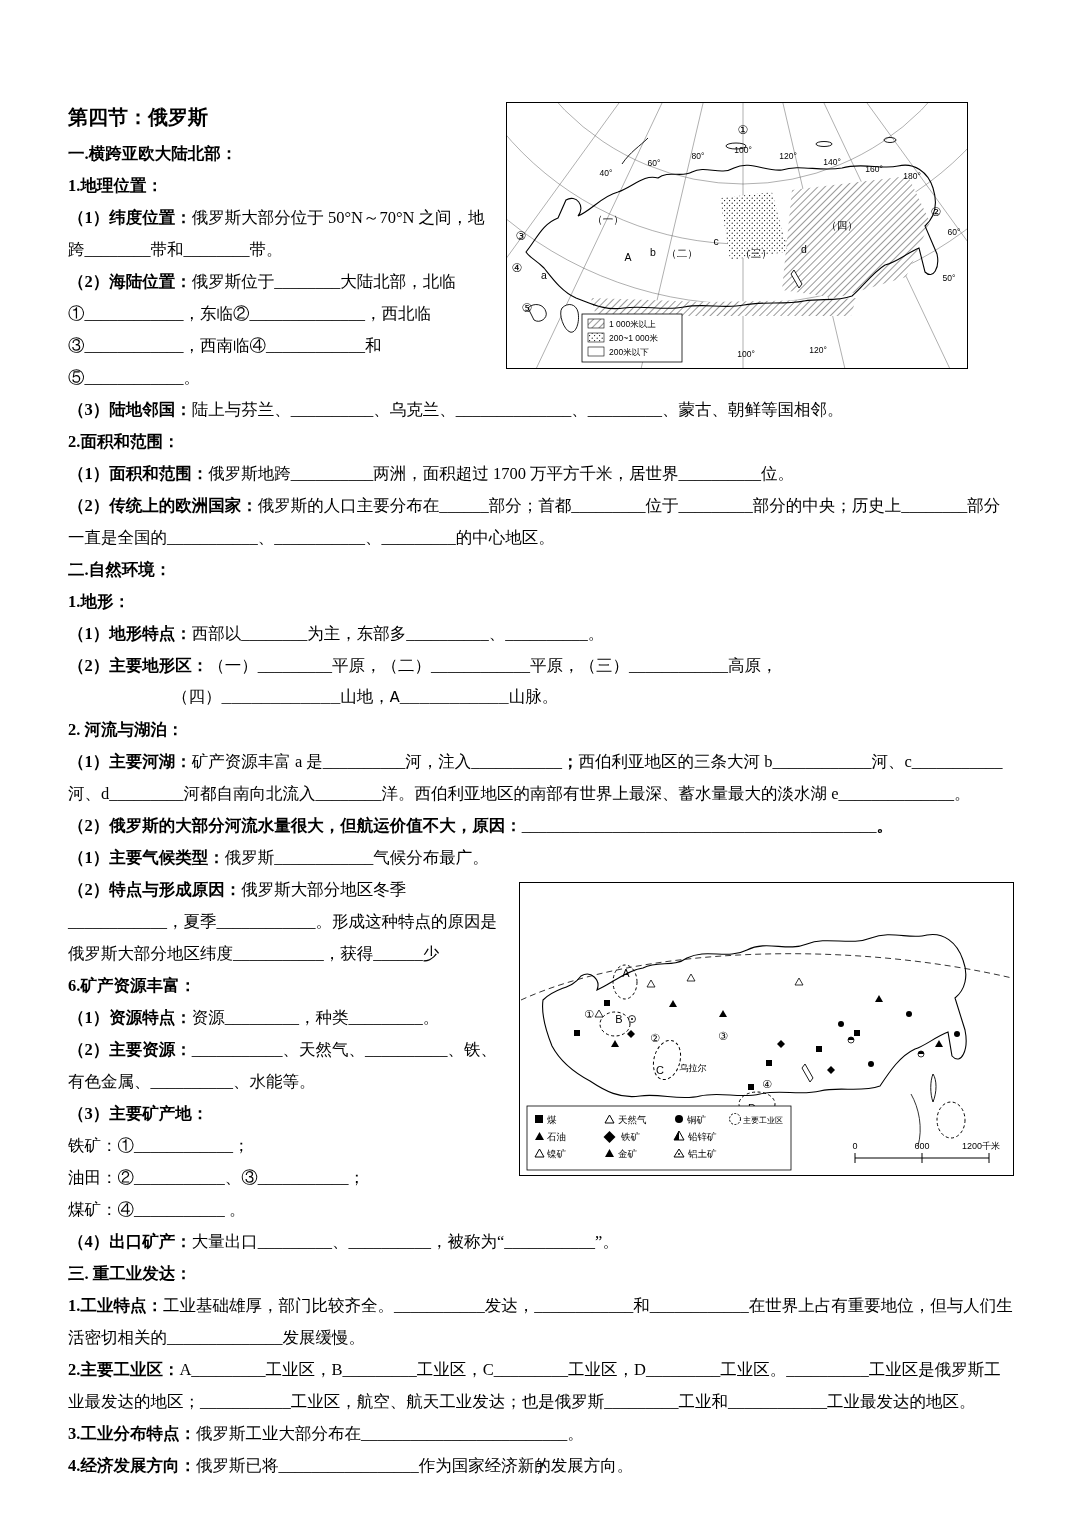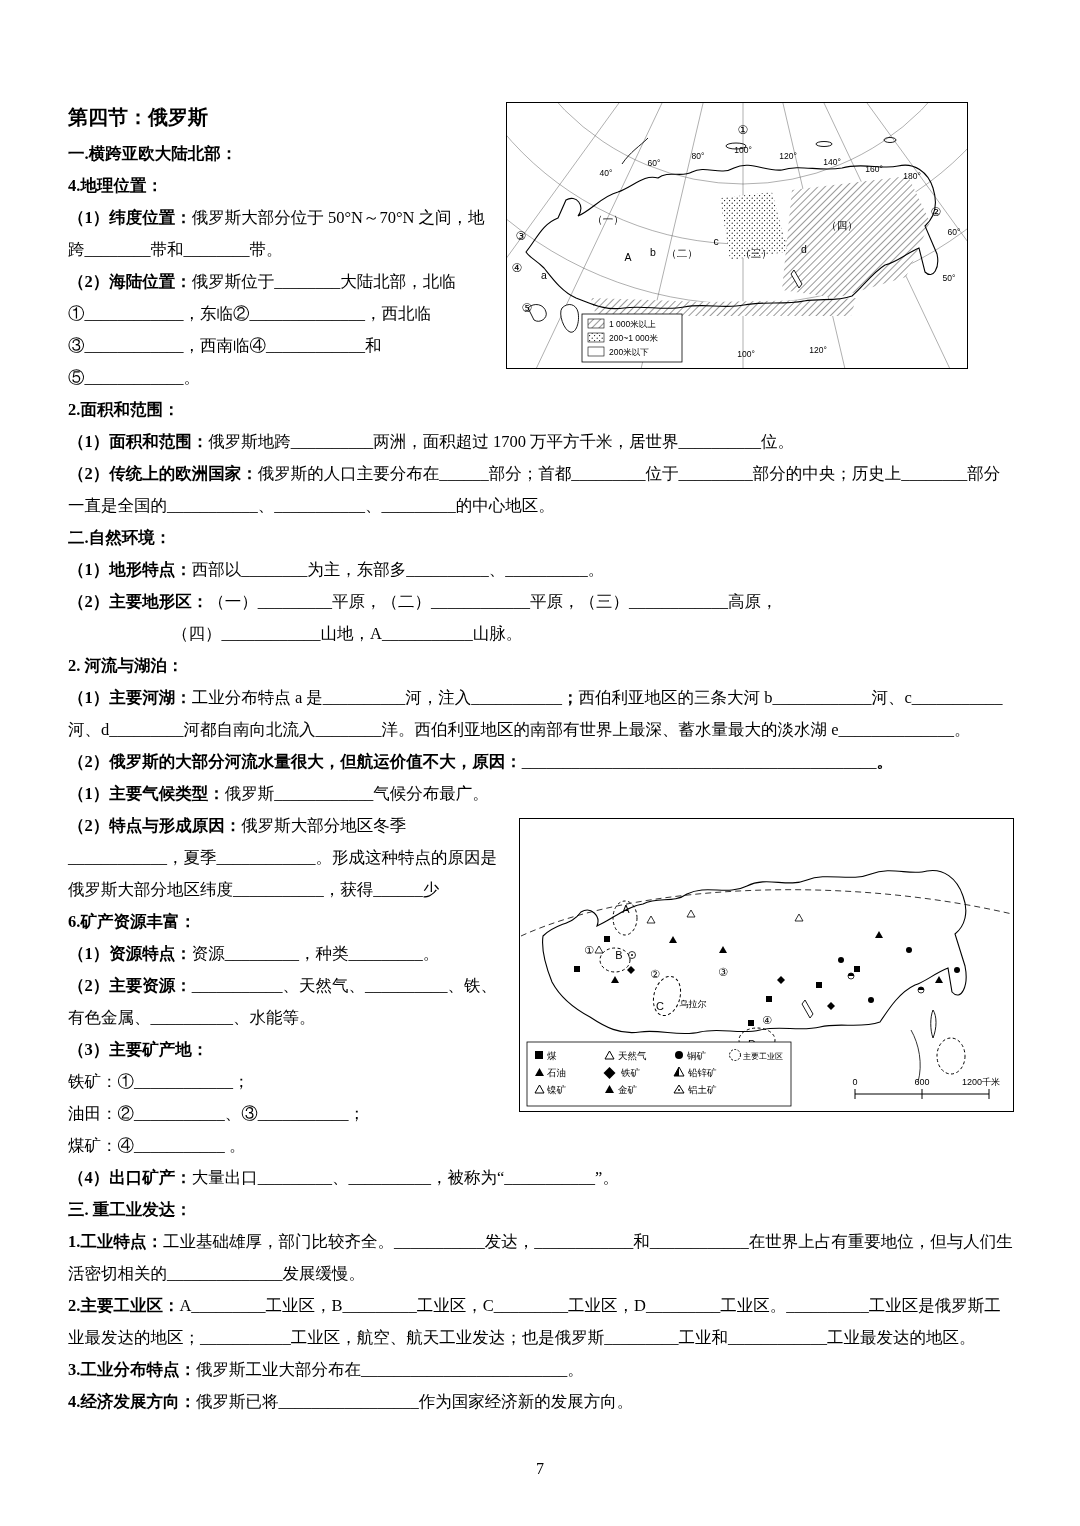--- a/index.html
+++ b/index.html
@@ -120,7 +120,7 @@
     <div id="body-mount">
 
       <p class="para"><span class="b">一.横跨亚欧大陆北部：</span></p>
-        <p class="para"><span class="b">4.地理位置：</span></p>
+        <p class="para"><span class="b">1.地理位置：</span></p>
         <p class="para"><span class="b">（1）纬度位置：</span><span class="n">俄罗斯大部分位于 50°N～70°N 之间，地跨________带和________带。</span></p>
         <p class="para"><span class="b">（2）海陆位置：</span><span class="n">俄罗斯位于________大陆北部，北临①____________，东临②______________，西北临③____________，西南临④____________和⑤____________。</span></p>
         <p class="para"><span class="b">2.面积和范围：</span></p>

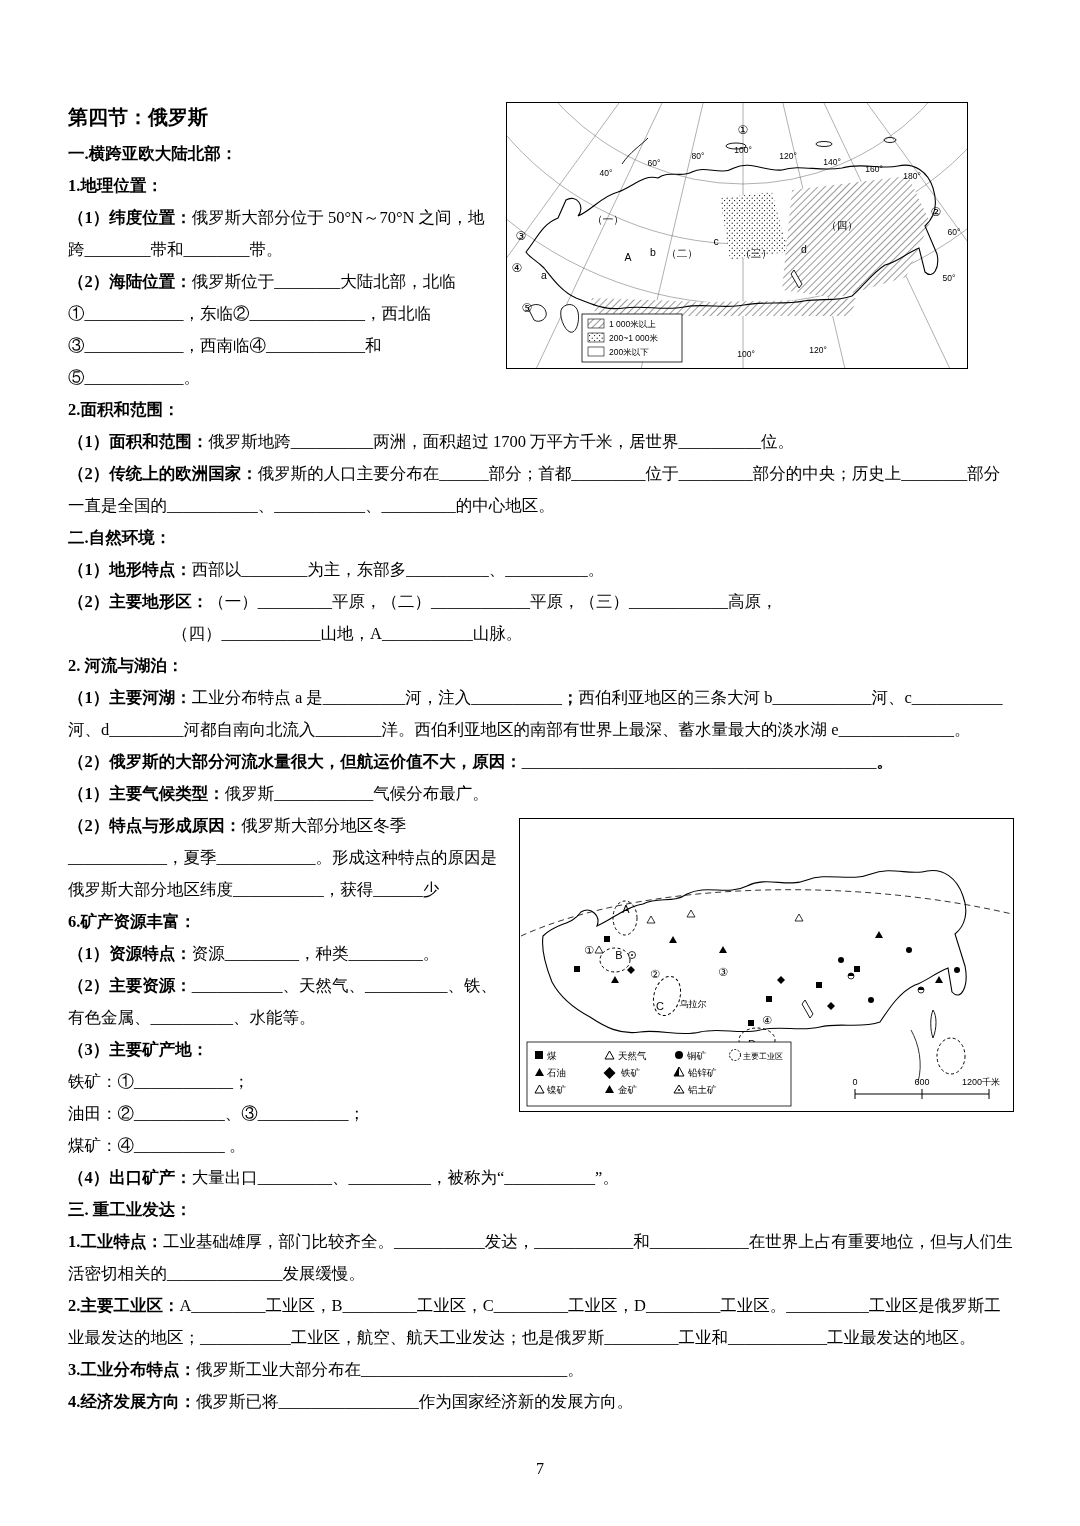--- a/index.html
+++ b/index.html
@@ -123,6 +123,7 @@
         <p class="para"><span class="b">1.地理位置：</span></p>
         <p class="para"><span class="b">（1）纬度位置：</span><span class="n">俄罗斯大部分位于 50°N～70°N 之间，地跨________带和________带。</span></p>
         <p class="para"><span class="b">（2）海陆位置：</span><span class="n">俄罗斯位于________大陆北部，北临①____________，东临②______________，西北临③____________，西南临④____________和⑤____________。</span></p>
+        <p class="para"><span class="b">（3）陆地邻国：</span><span class="n">陆上与芬兰、__________、乌克兰、______________、_________、蒙古、朝鲜等国相邻。</span></p>
         <p class="para"><span class="b">2.面积和范围：</span></p>
         <p class="para"><span class="b">（1）面积和范围：</span><span class="n">俄罗斯地跨__________两洲，面积超过 1700 万平方千米，居世界__________位。</span></p>
         <p class="para"><span class="b">（2）传统上的欧洲国家：</span><span class="n">俄罗斯的人口主要分布在______部分；首都_________位于_________部分的中央；历史上________部分一直是全国的___________、___________、_________的中心地区。</span></p>

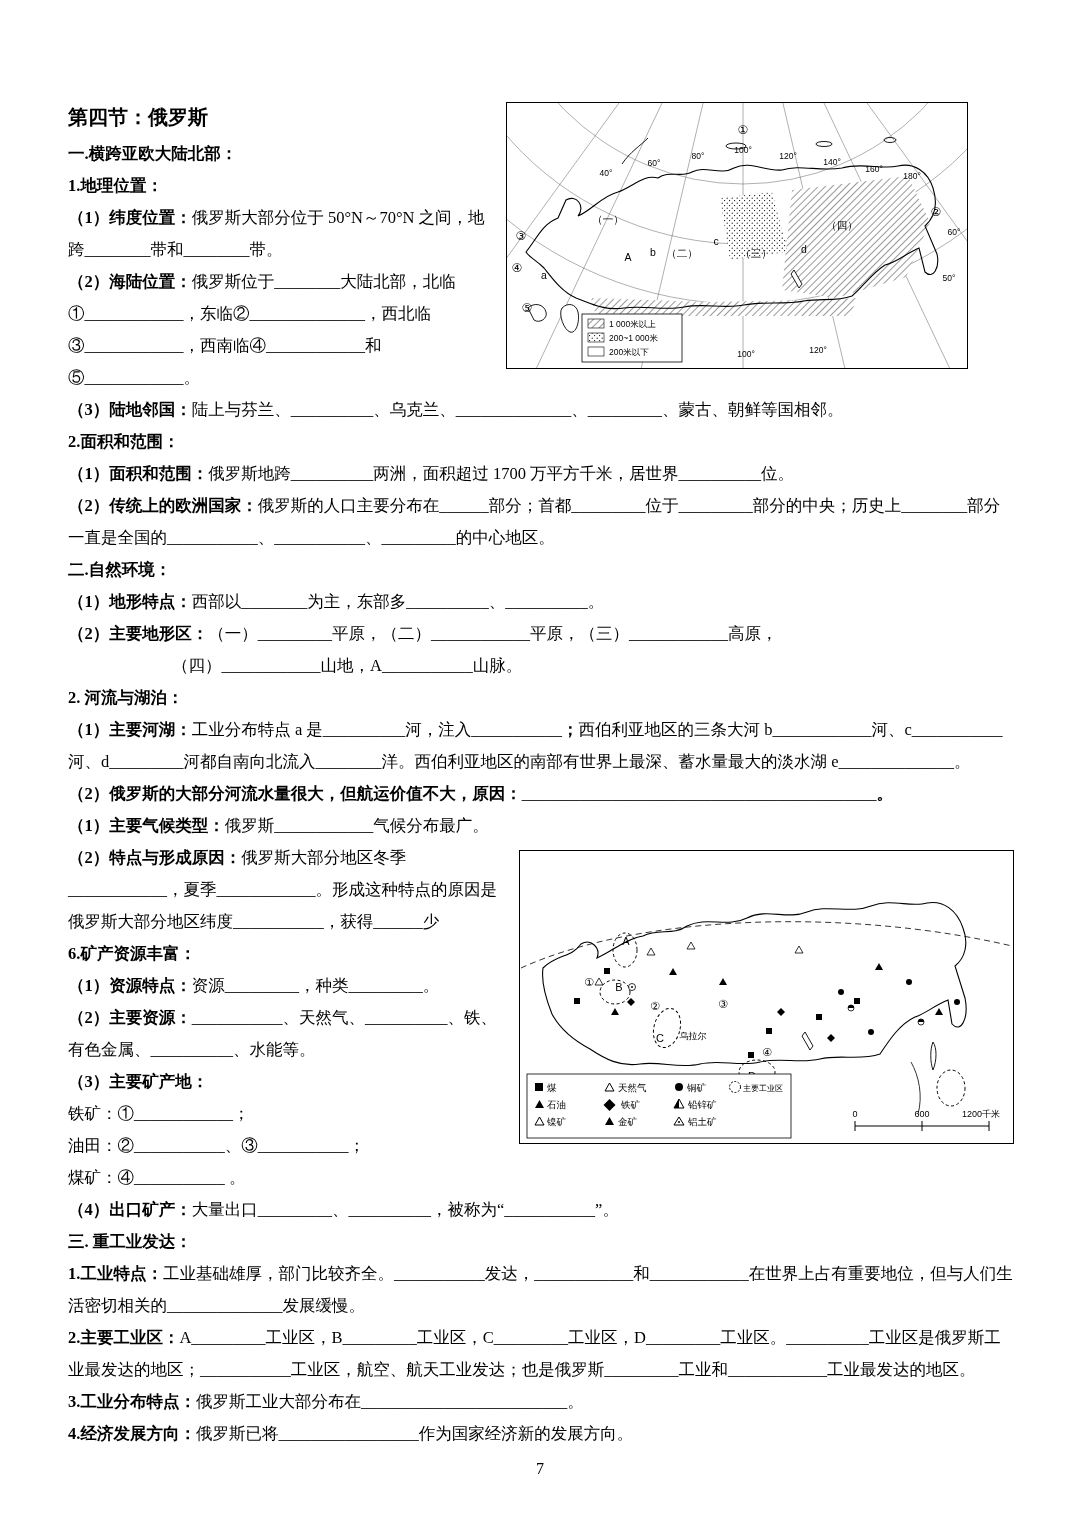--- a/index.html
+++ b/index.html
@@ -128,6 +128,7 @@
         <p class="para"><span class="b">（1）面积和范围：</span><span class="n">俄罗斯地跨__________两洲，面积超过 1700 万平方千米，居世界__________位。</span></p>
         <p class="para"><span class="b">（2）传统上的欧洲国家：</span><span class="n">俄罗斯的人口主要分布在______部分；首都_________位于_________部分的中央；历史上________部分一直是全国的___________、___________、_________的中心地区。</span></p>
         <p class="para"><span class="b">二.自然环境：</span></p>
+        <p class="para"><span class="b">1.地形：</span></p>
         <p class="para"><span class="b">（1）地形特点：</span><span class="n">西部以________为主，东部多__________、__________。</span></p>
         <p class="para"><span class="b">（2）主要地形区：</span><span class="n">（一）_________平原，（二）____________平原，（三）____________高原，</span></p>
         <p class="para indent"><span class="n">（四）____________山地，A___________山脉。</span></p>

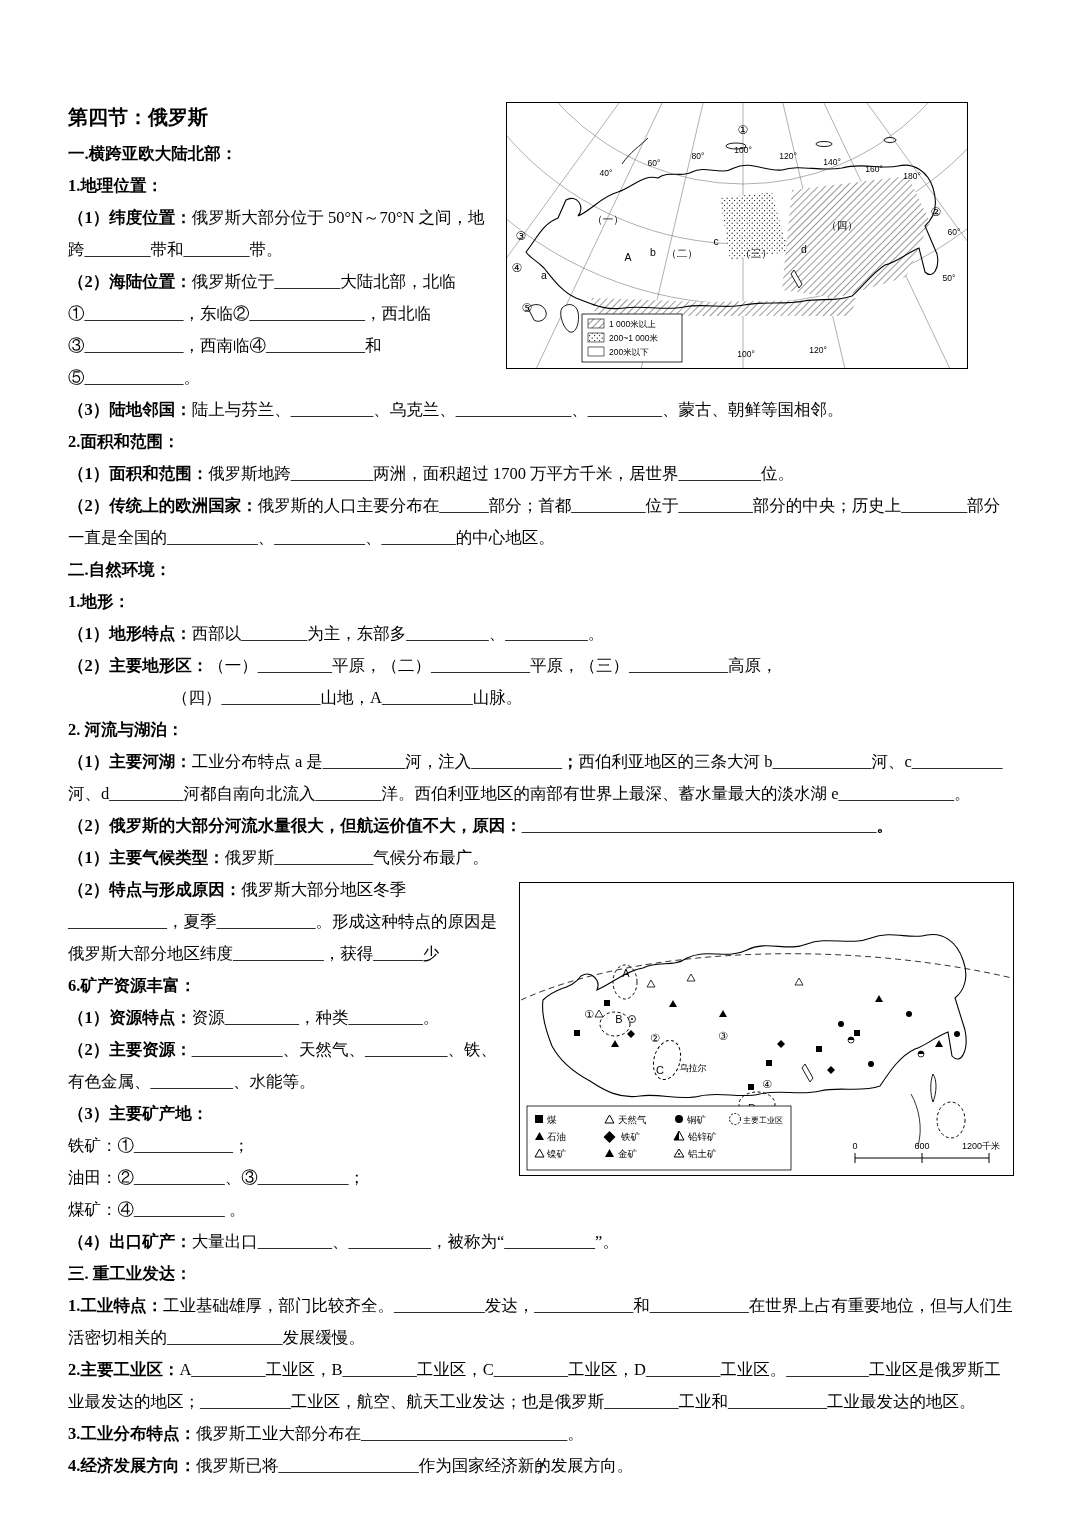--- a/index.html
+++ b/index.html
@@ -13,7 +13,7 @@
   h1.title { font-size:20px; line-height:34px; font-weight:bold; margin:0 0 4px 0; }
   .para { font-size:16.5px; line-height:32px; text-align:left; }
   .para .b { font-weight:bold;margin-top:40px; }
-  .para.indent { padding-left:104px; }
+  .para.indent { padding-left:104px;font-family:Liberation Mono, monospace; }
   .clear-right { clear:right; }
   .map1-float { float:right; width:462px; height:267px; margin:2px 46px 14px 14px; }
   .map2-float { float:right; width:495px; height:294px; margin:8px 0 16px 14px; }

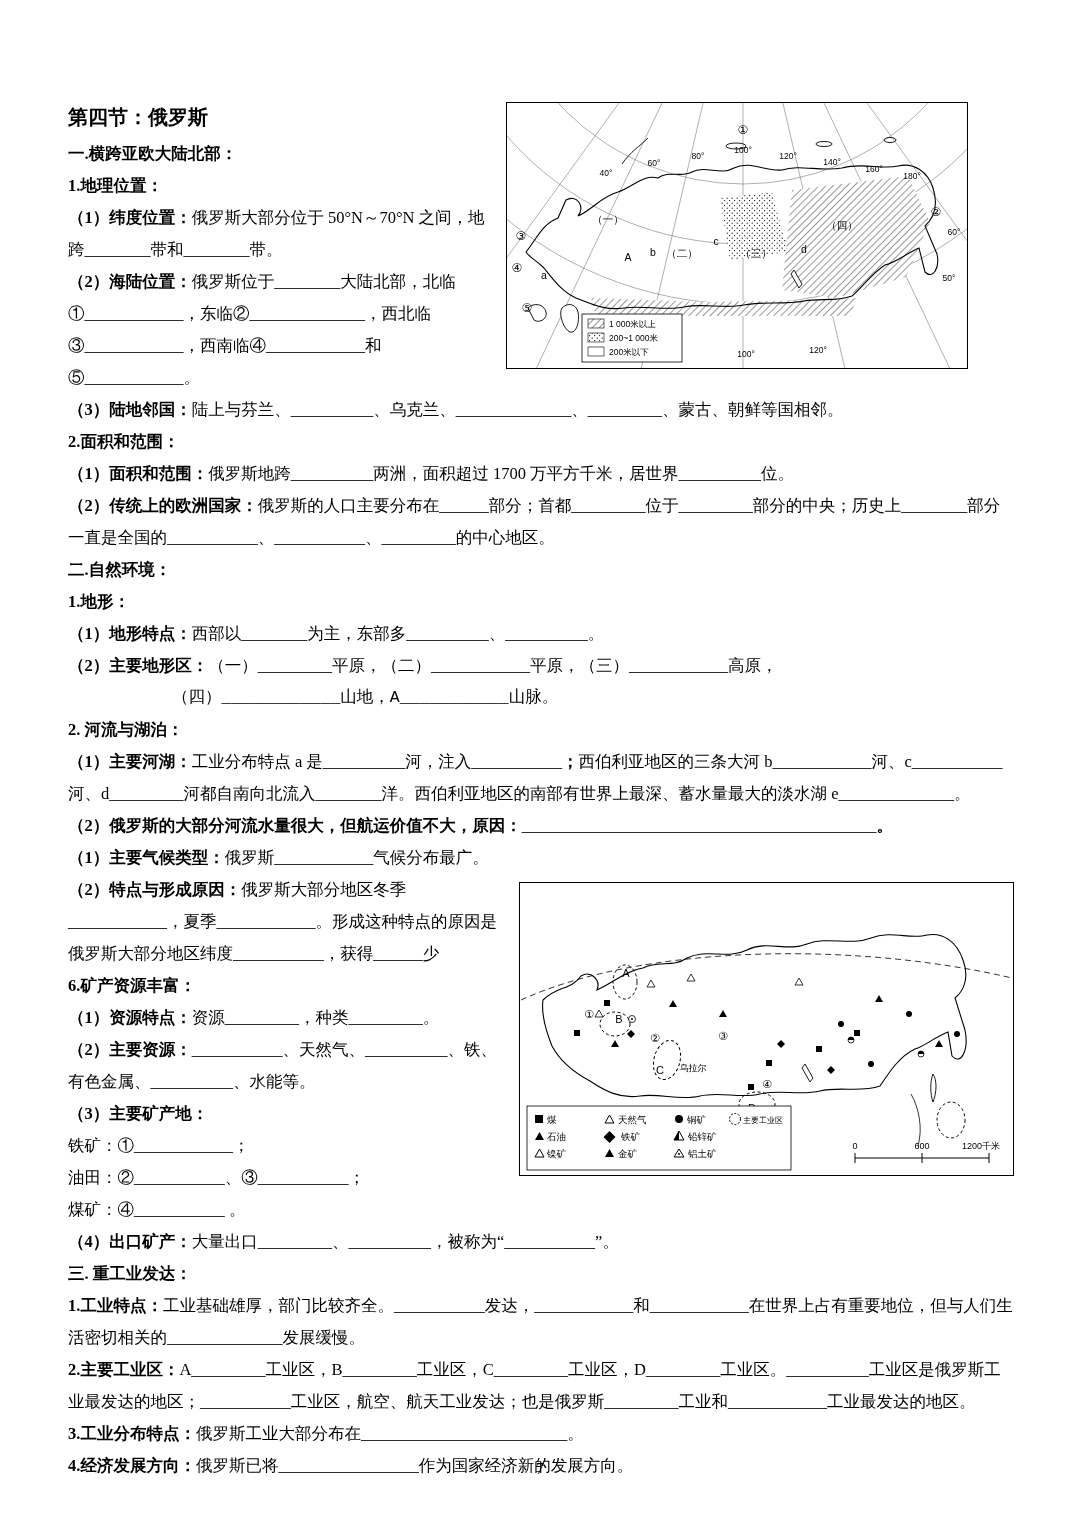--- a/index.html
+++ b/index.html
@@ -133,7 +133,7 @@
         <p class="para"><span class="b">（2）主要地形区：</span><span class="n">（一）_________平原，（二）____________平原，（三）____________高原，</span></p>
         <p class="para indent"><span class="n">（四）____________山地，A___________山脉。</span></p>
         <p class="para"><span class="b">2. 河流与湖泊：</span></p>
-        <p class="para"><span class="b">（1）主要河湖：</span><span class="n">工业分布特点 a 是__________河，注入___________</span><span class="b">；</span><span class="n">西伯利亚地区的三条大河 b____________河、c___________河、d_________河都自南向北流入________洋。西伯利亚地区的南部有世界上最深、蓄水量最大的淡水湖 e______________。</span></p>
+        <p class="para"><span class="b">（1）主要河湖：</span><span class="n">矿产资源丰富 a 是__________河，注入___________</span><span class="b">；</span><span class="n">西伯利亚地区的三条大河 b____________河、c___________河、d_________河都自南向北流入________洋。西伯利亚地区的南部有世界上最深、蓄水量最大的淡水湖 e______________。</span></p>
         <p class="para"><span class="b">（2）俄罗斯的大部分河流水量很大，但航运价值不大，原因：</span><span class="n">___________________________________________</span><span class="b">。</span></p>
         <p class="para"><span class="b">（1）主要气候类型：</span><span class="n">俄罗斯____________气候分布最广。</span></p>
         <div class="map2-float" id="map2-float">

